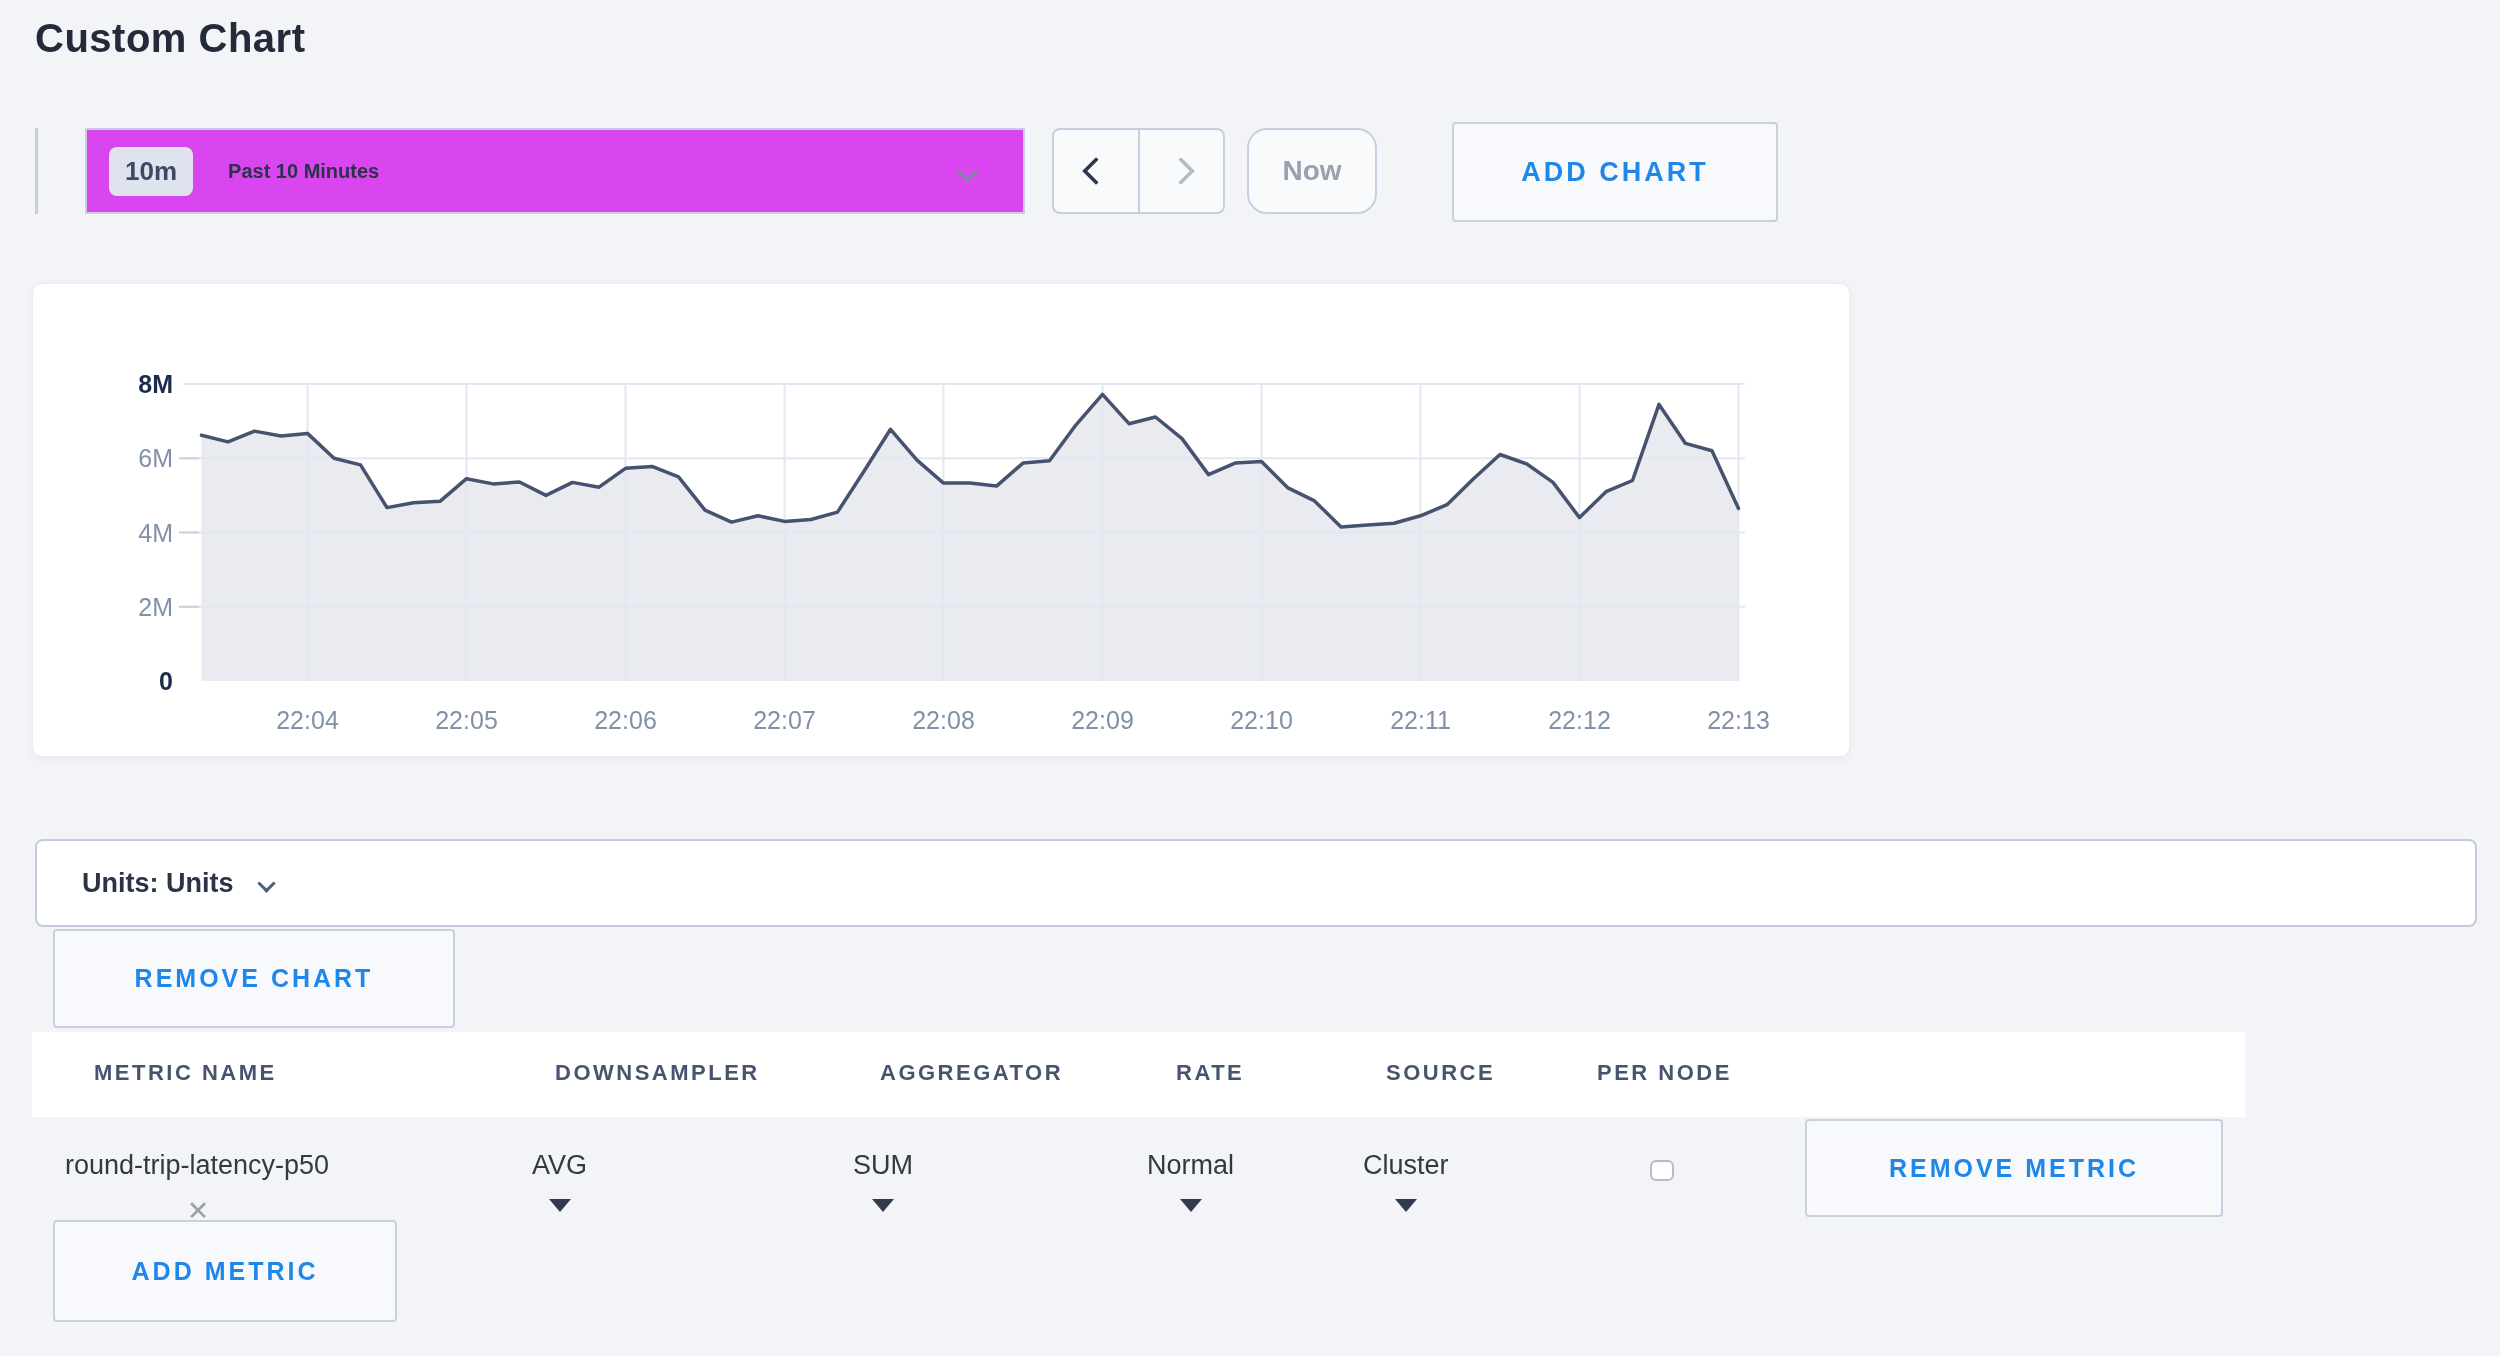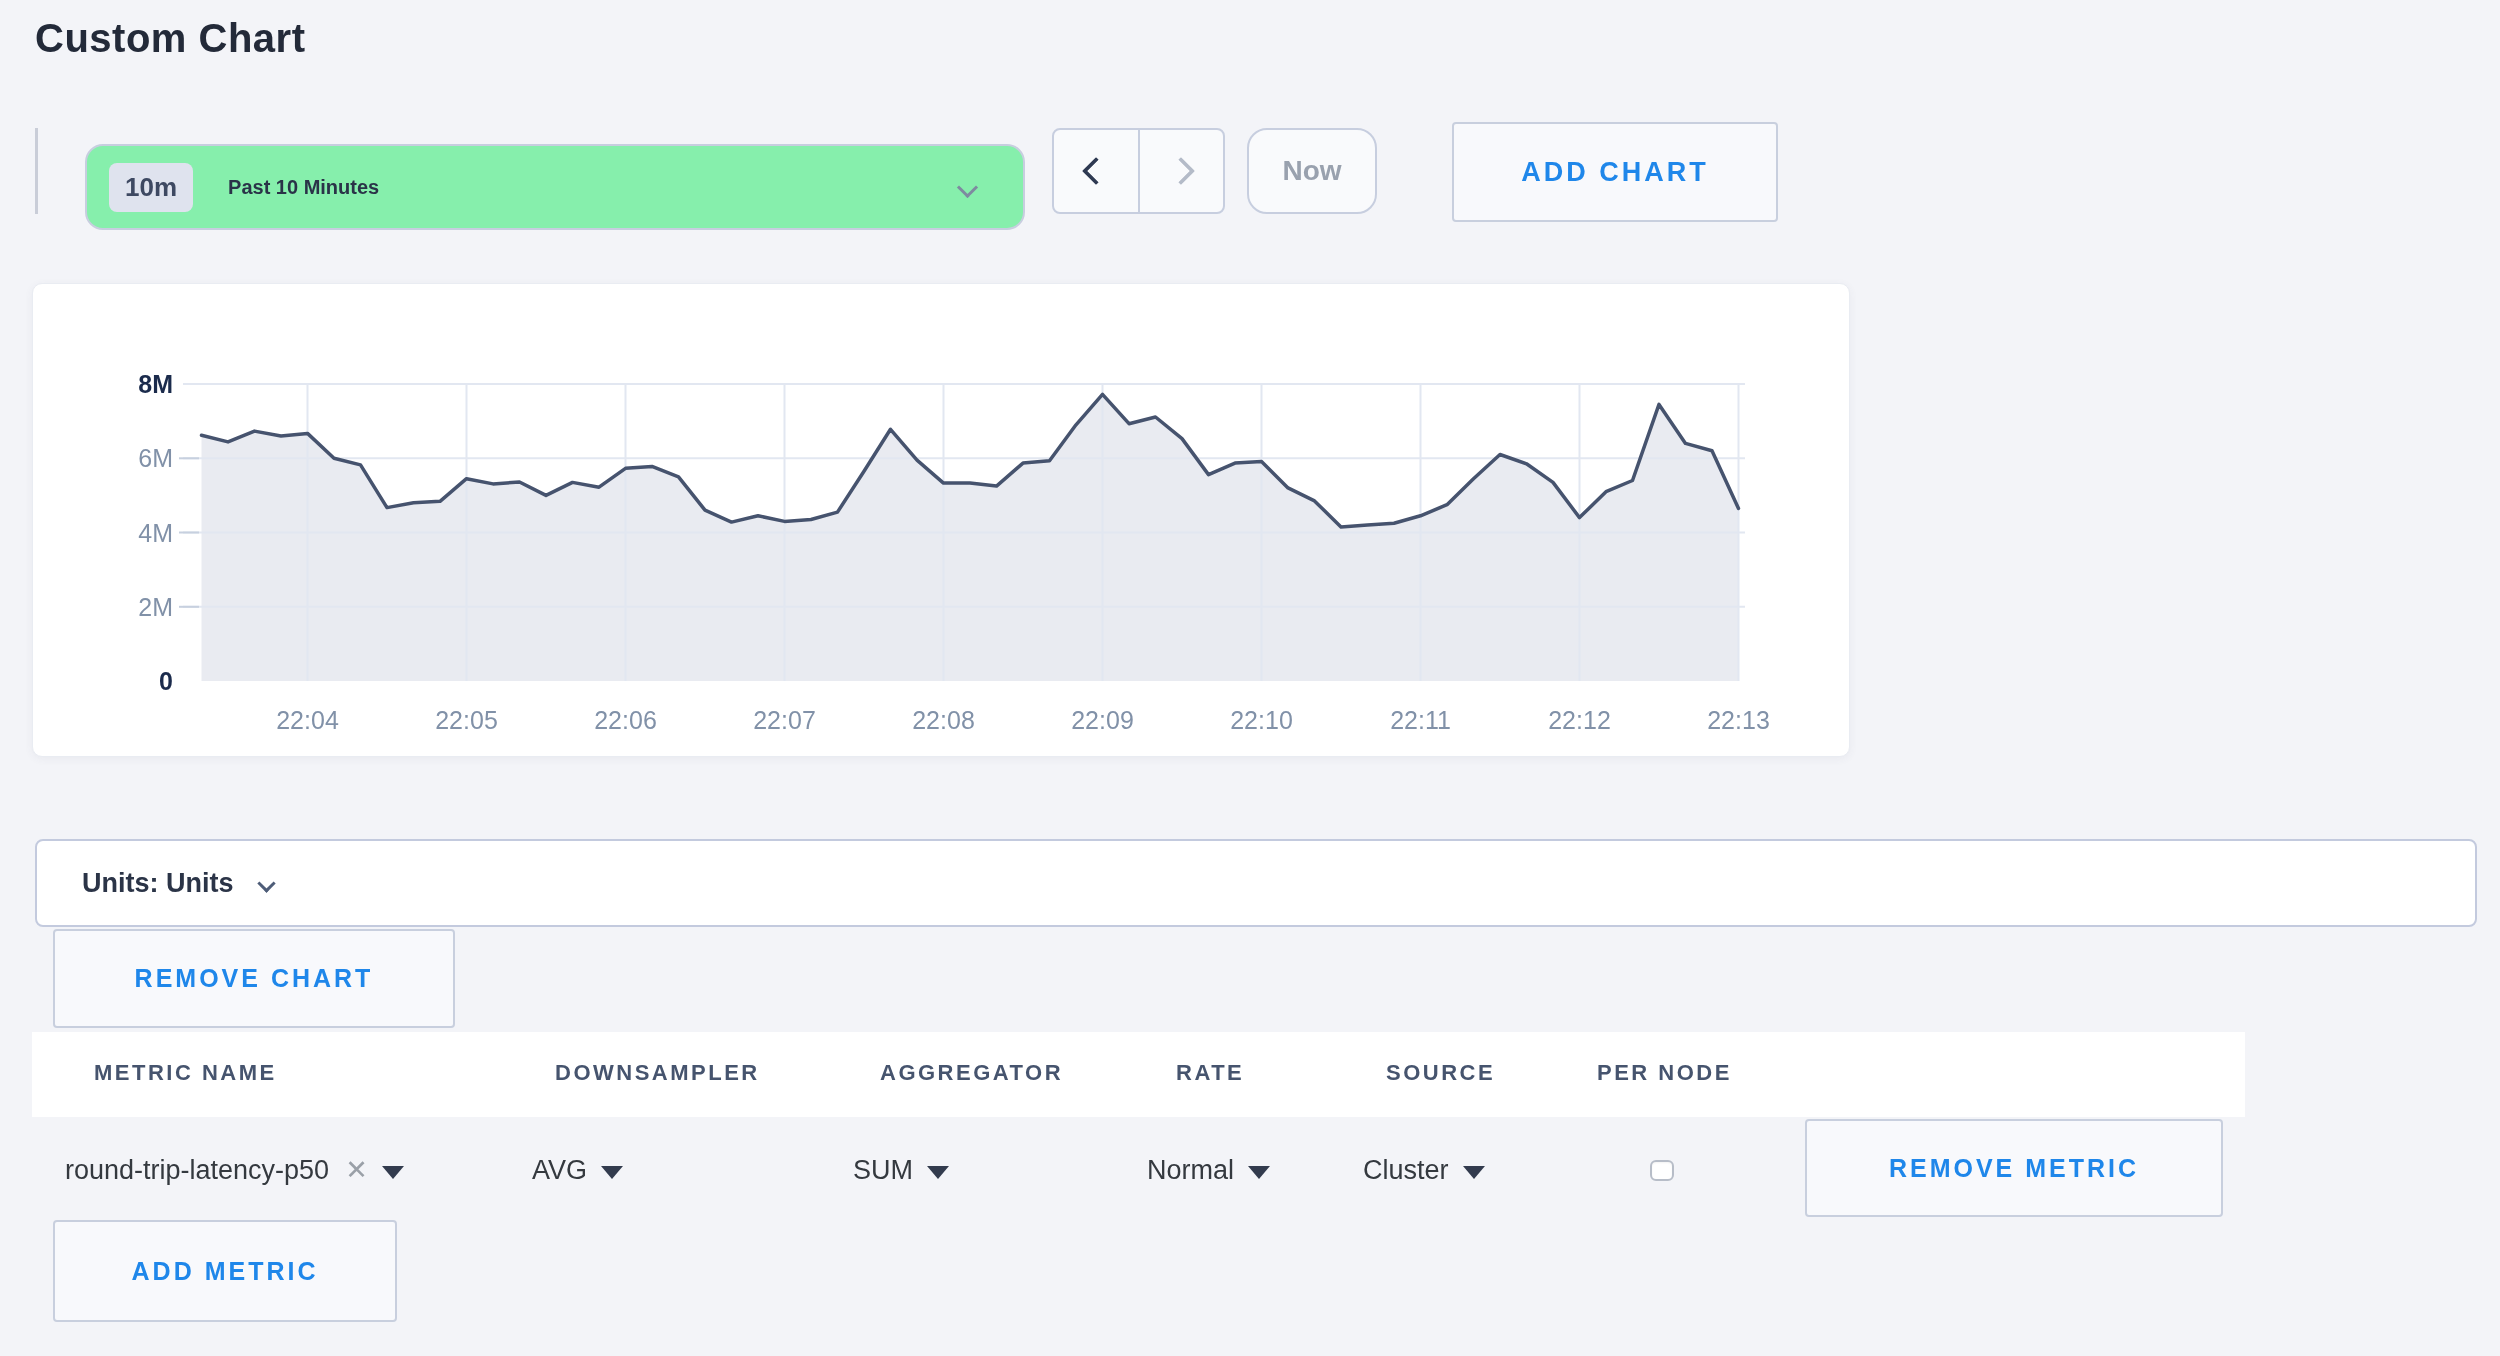--- a/index.html
+++ b/index.html
@@ -25,8 +25,8 @@
   
   .time-select {
     position: absolute; left: 85px; top: 128px; width: 940px; height: 86px;
-    background: #86efac; border: 2px solid #c7cedf; border-radius: 18px;
-    display: flex; align-items: center; cursor: pointer; margin-top: 16px;
+    background: #d946ef; border: 2px solid #c7cedf; border-radius: 0;
+    display: flex; align-items: center; cursor: pointer;
   }
   .time-badge {
     margin-left: 22px; background: #dfe3ee; color: #3e4962;

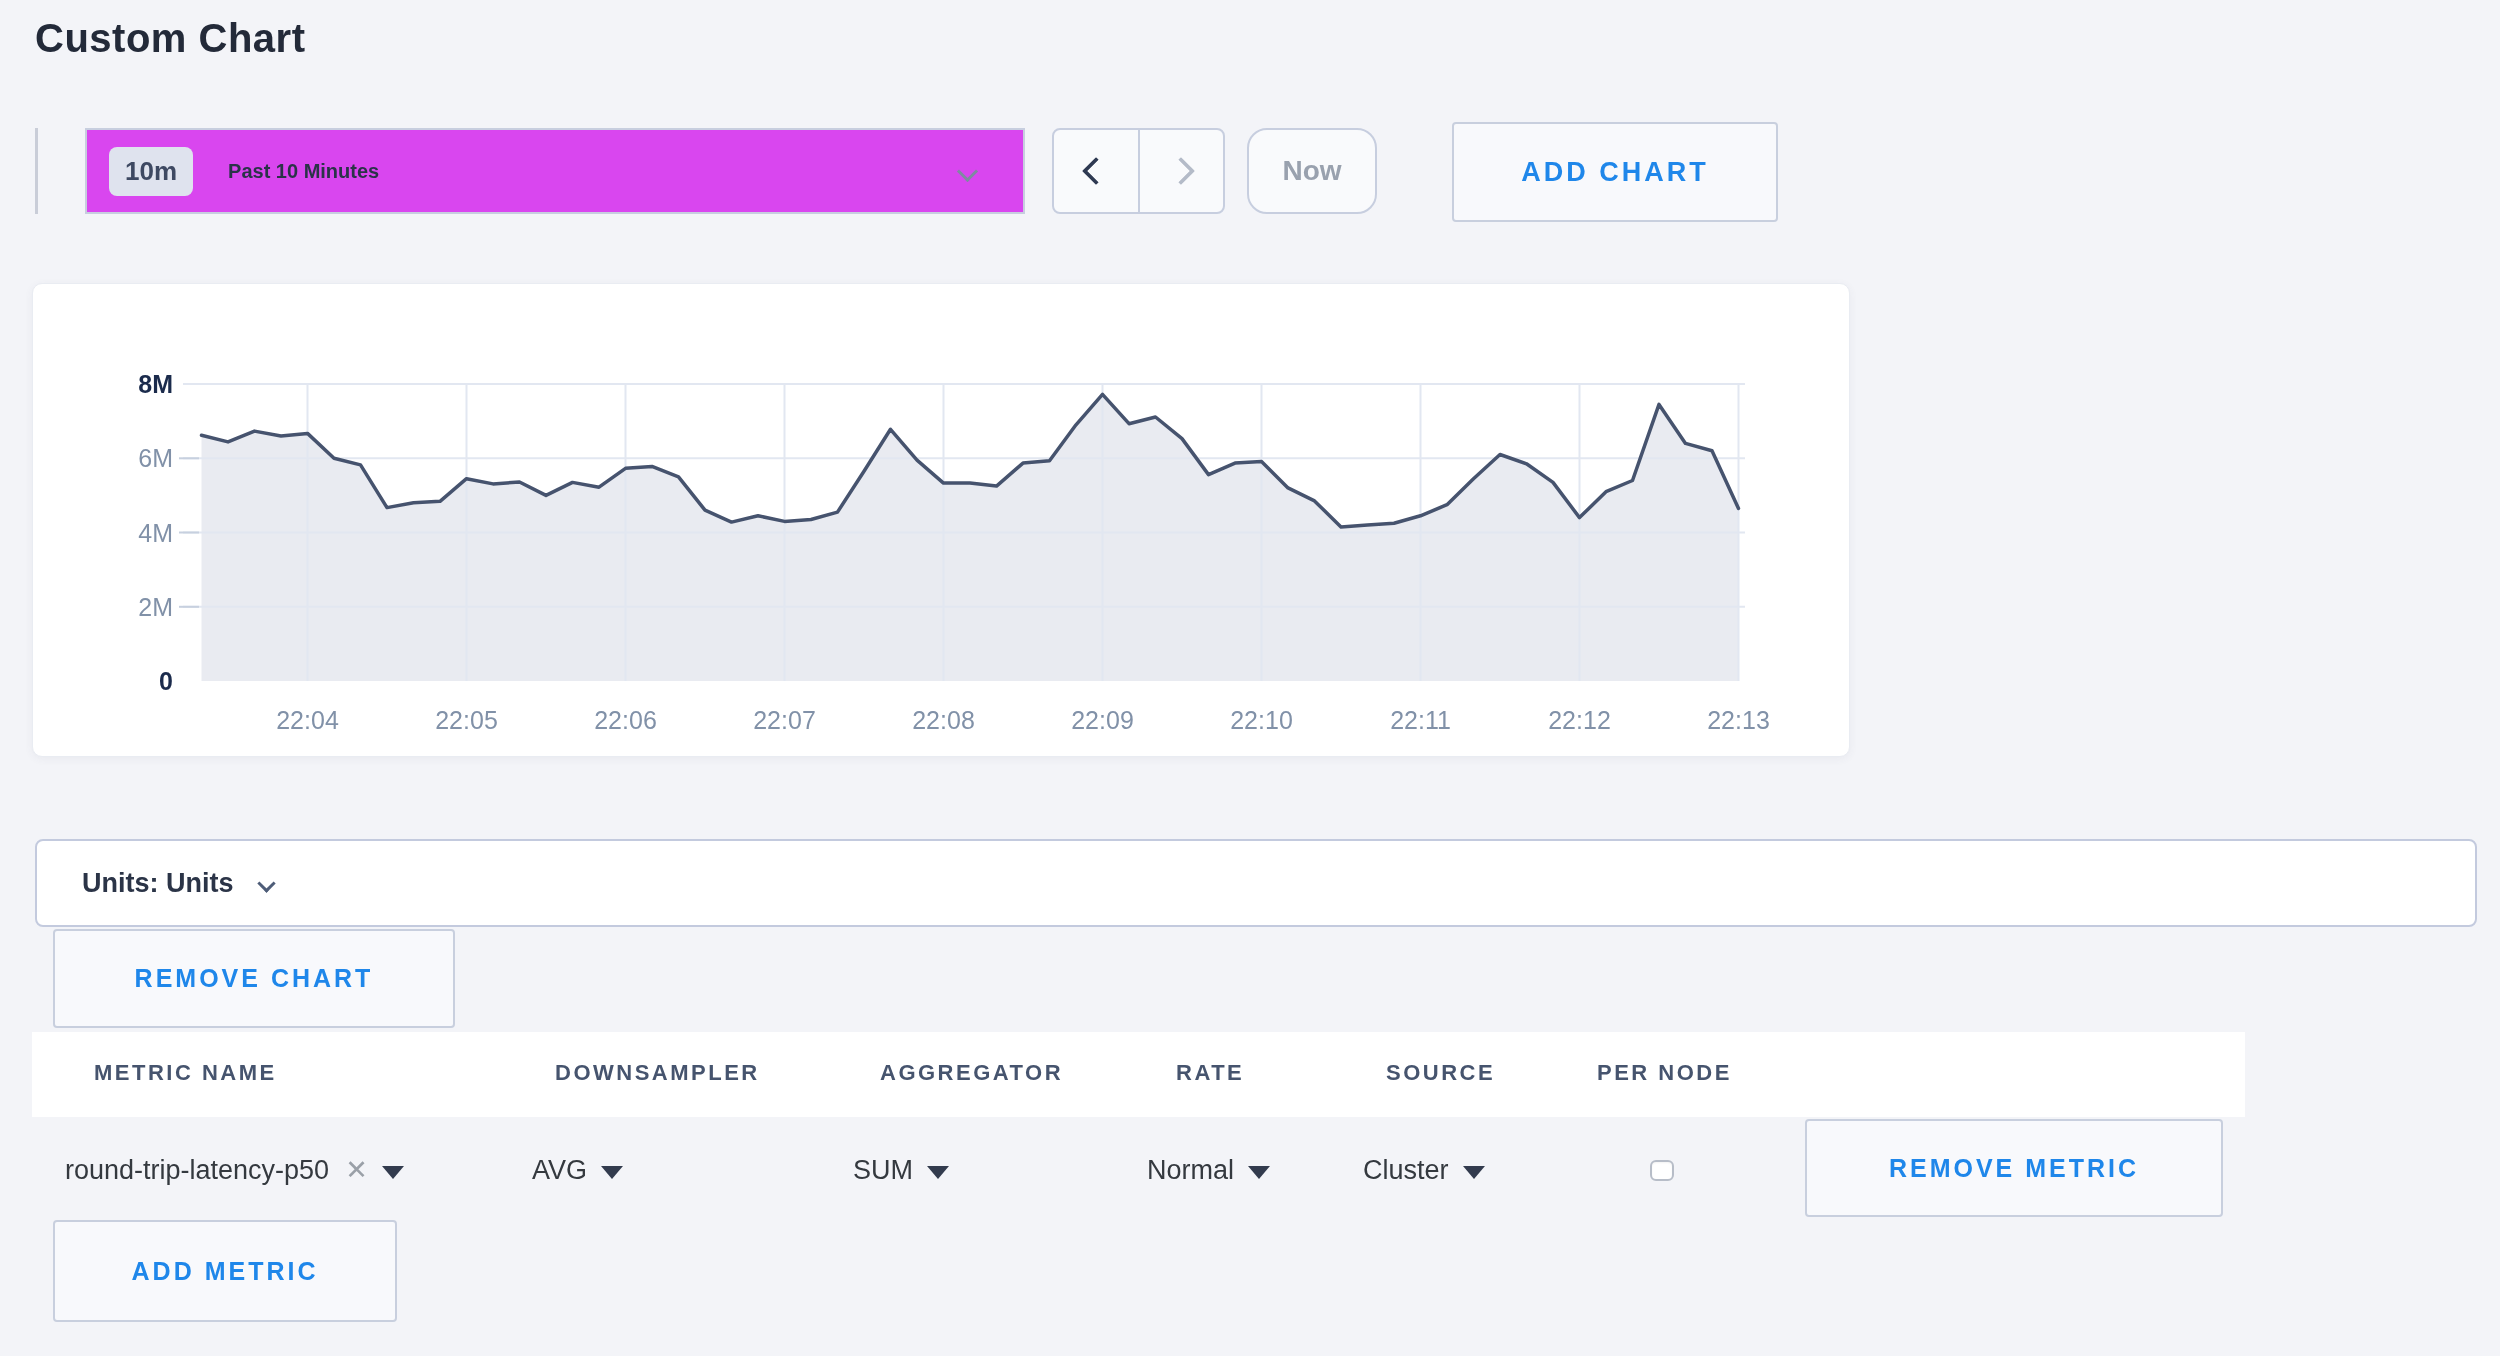--- a/index.html
+++ b/index.html
@@ -106,7 +106,7 @@
 
   .cell-select {
     position: absolute; display: flex; align-items: center; gap: 14px;
-    height: 40px; top: 1150px; cursor: pointer; white-space: nowrap;
+    height: 40px; top: 1150px; cursor: pointer; white-space: nowrap; flex-direction: column;
   }
   .cell-text { font-size: 27px; color: #34393f; }
   .clear-x { font-size: 27px; color: #9aa0a8; margin-left: 2px; }

